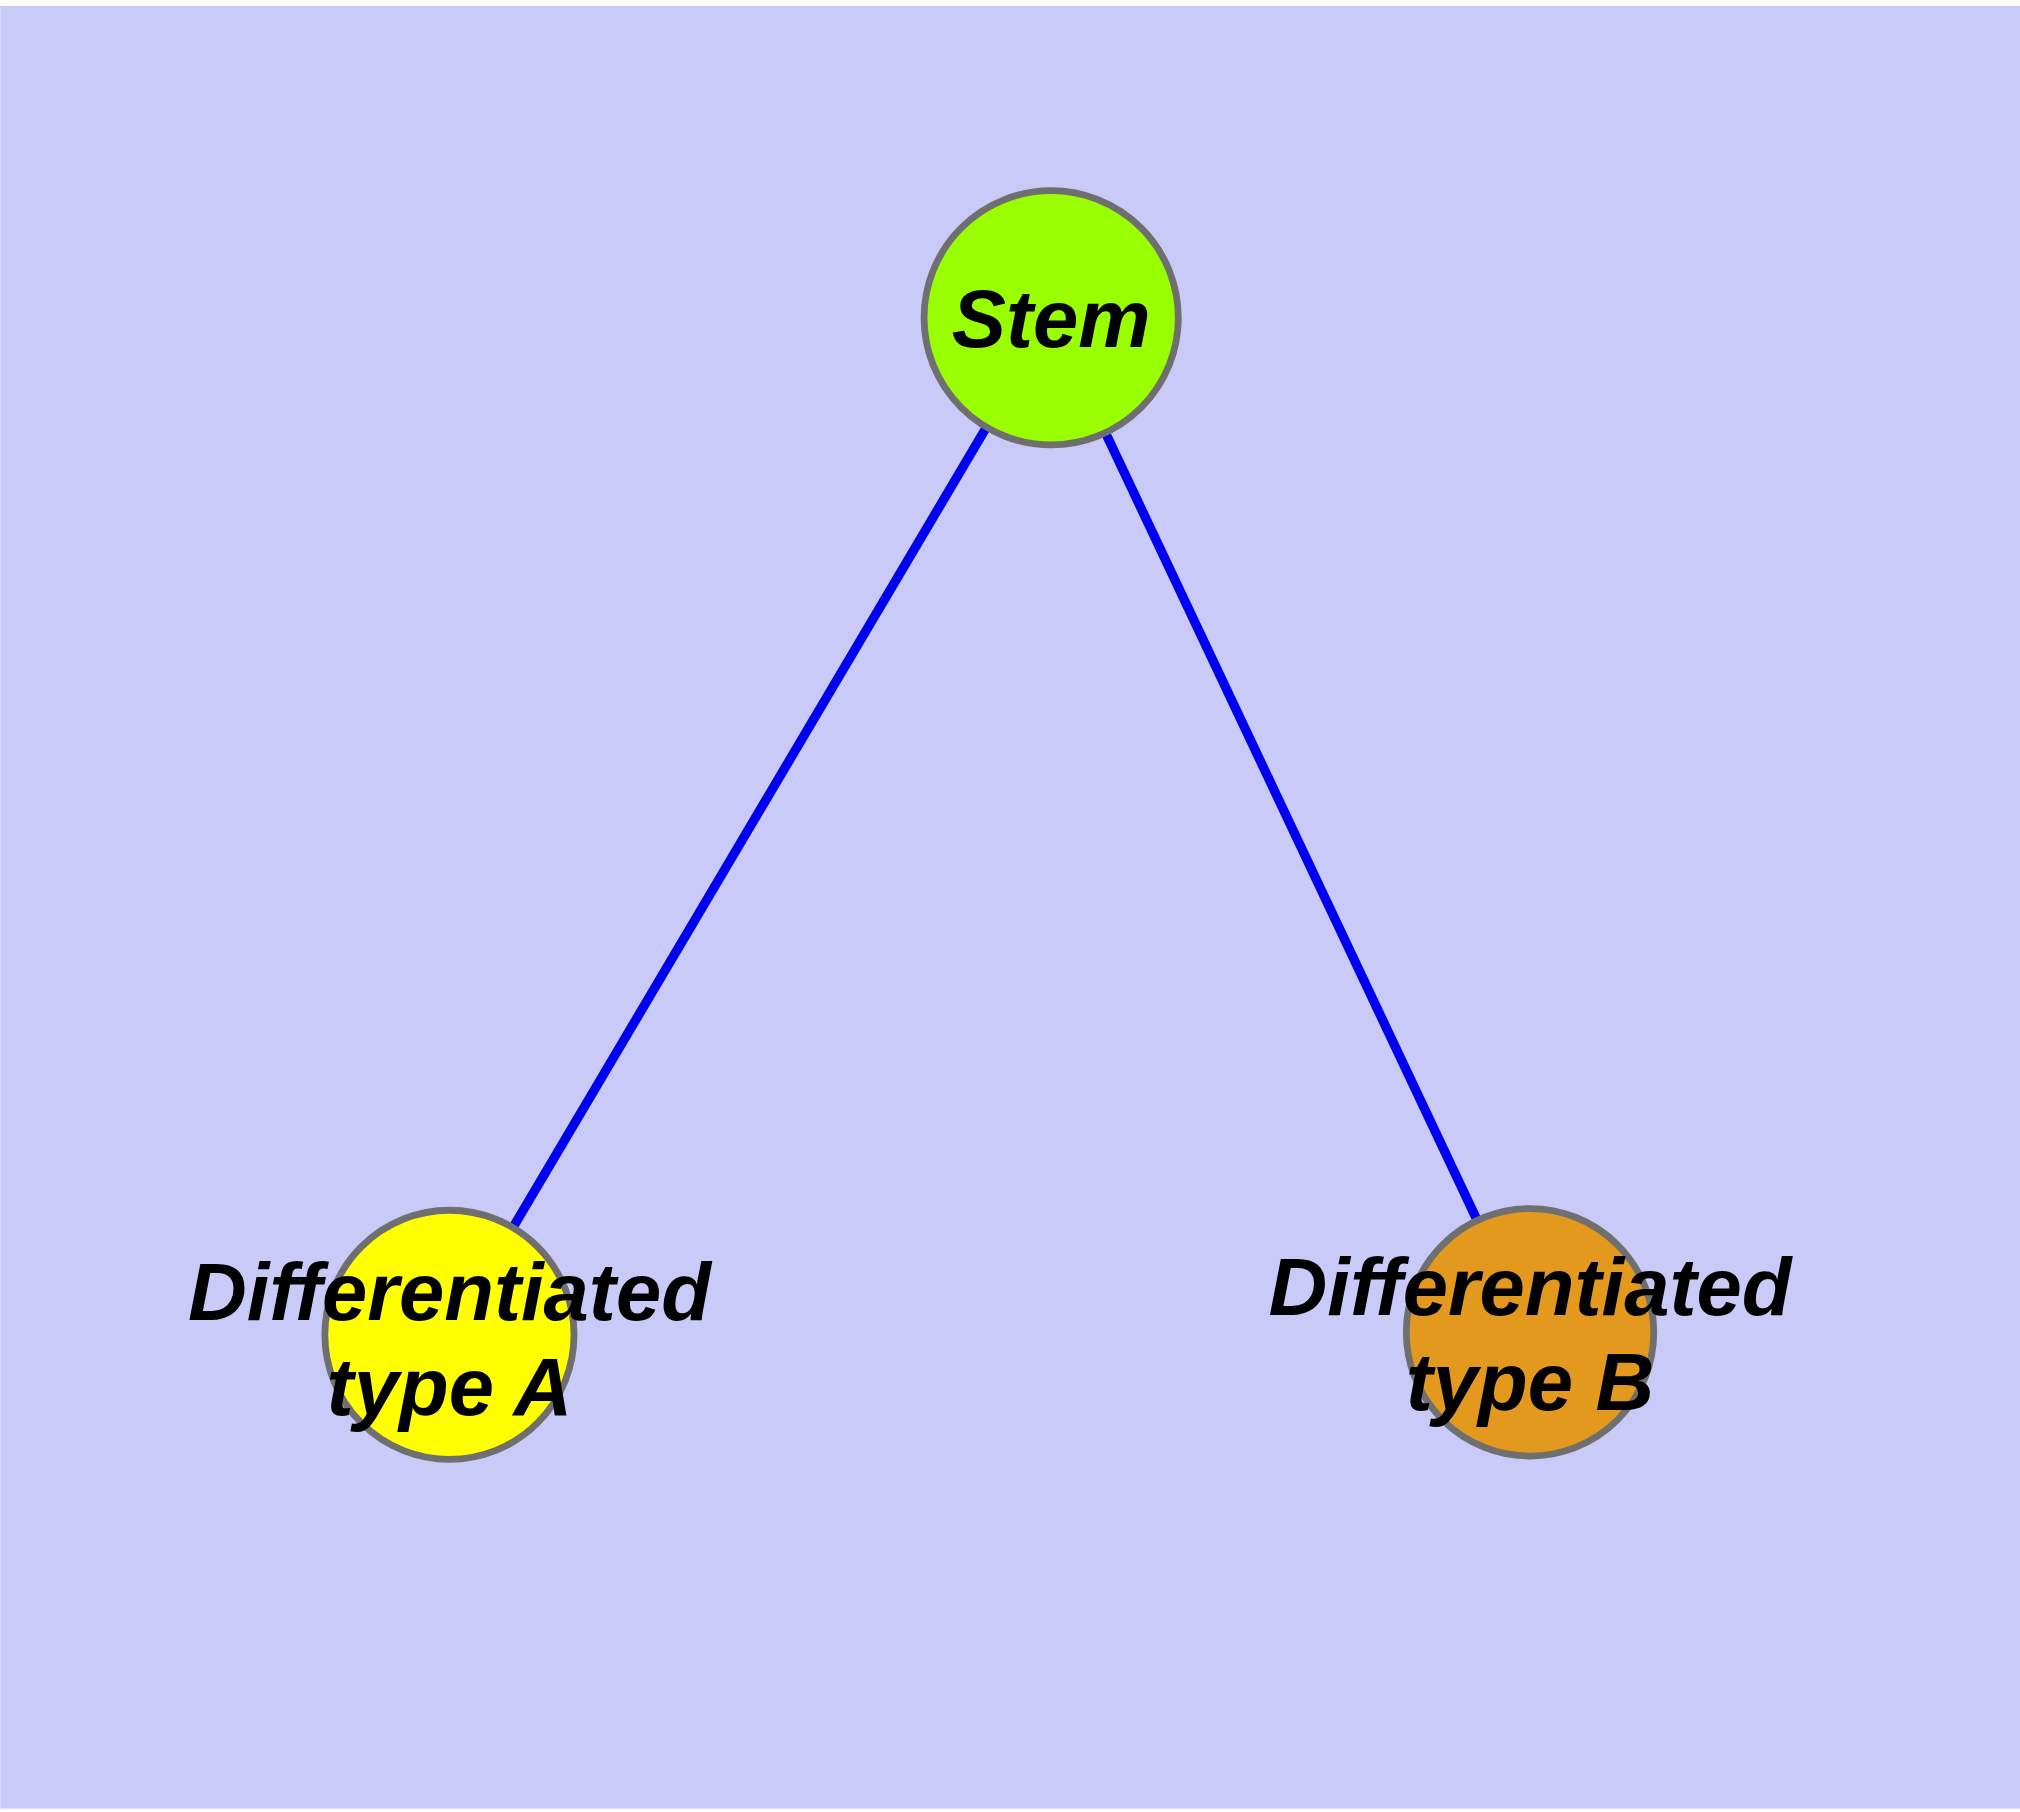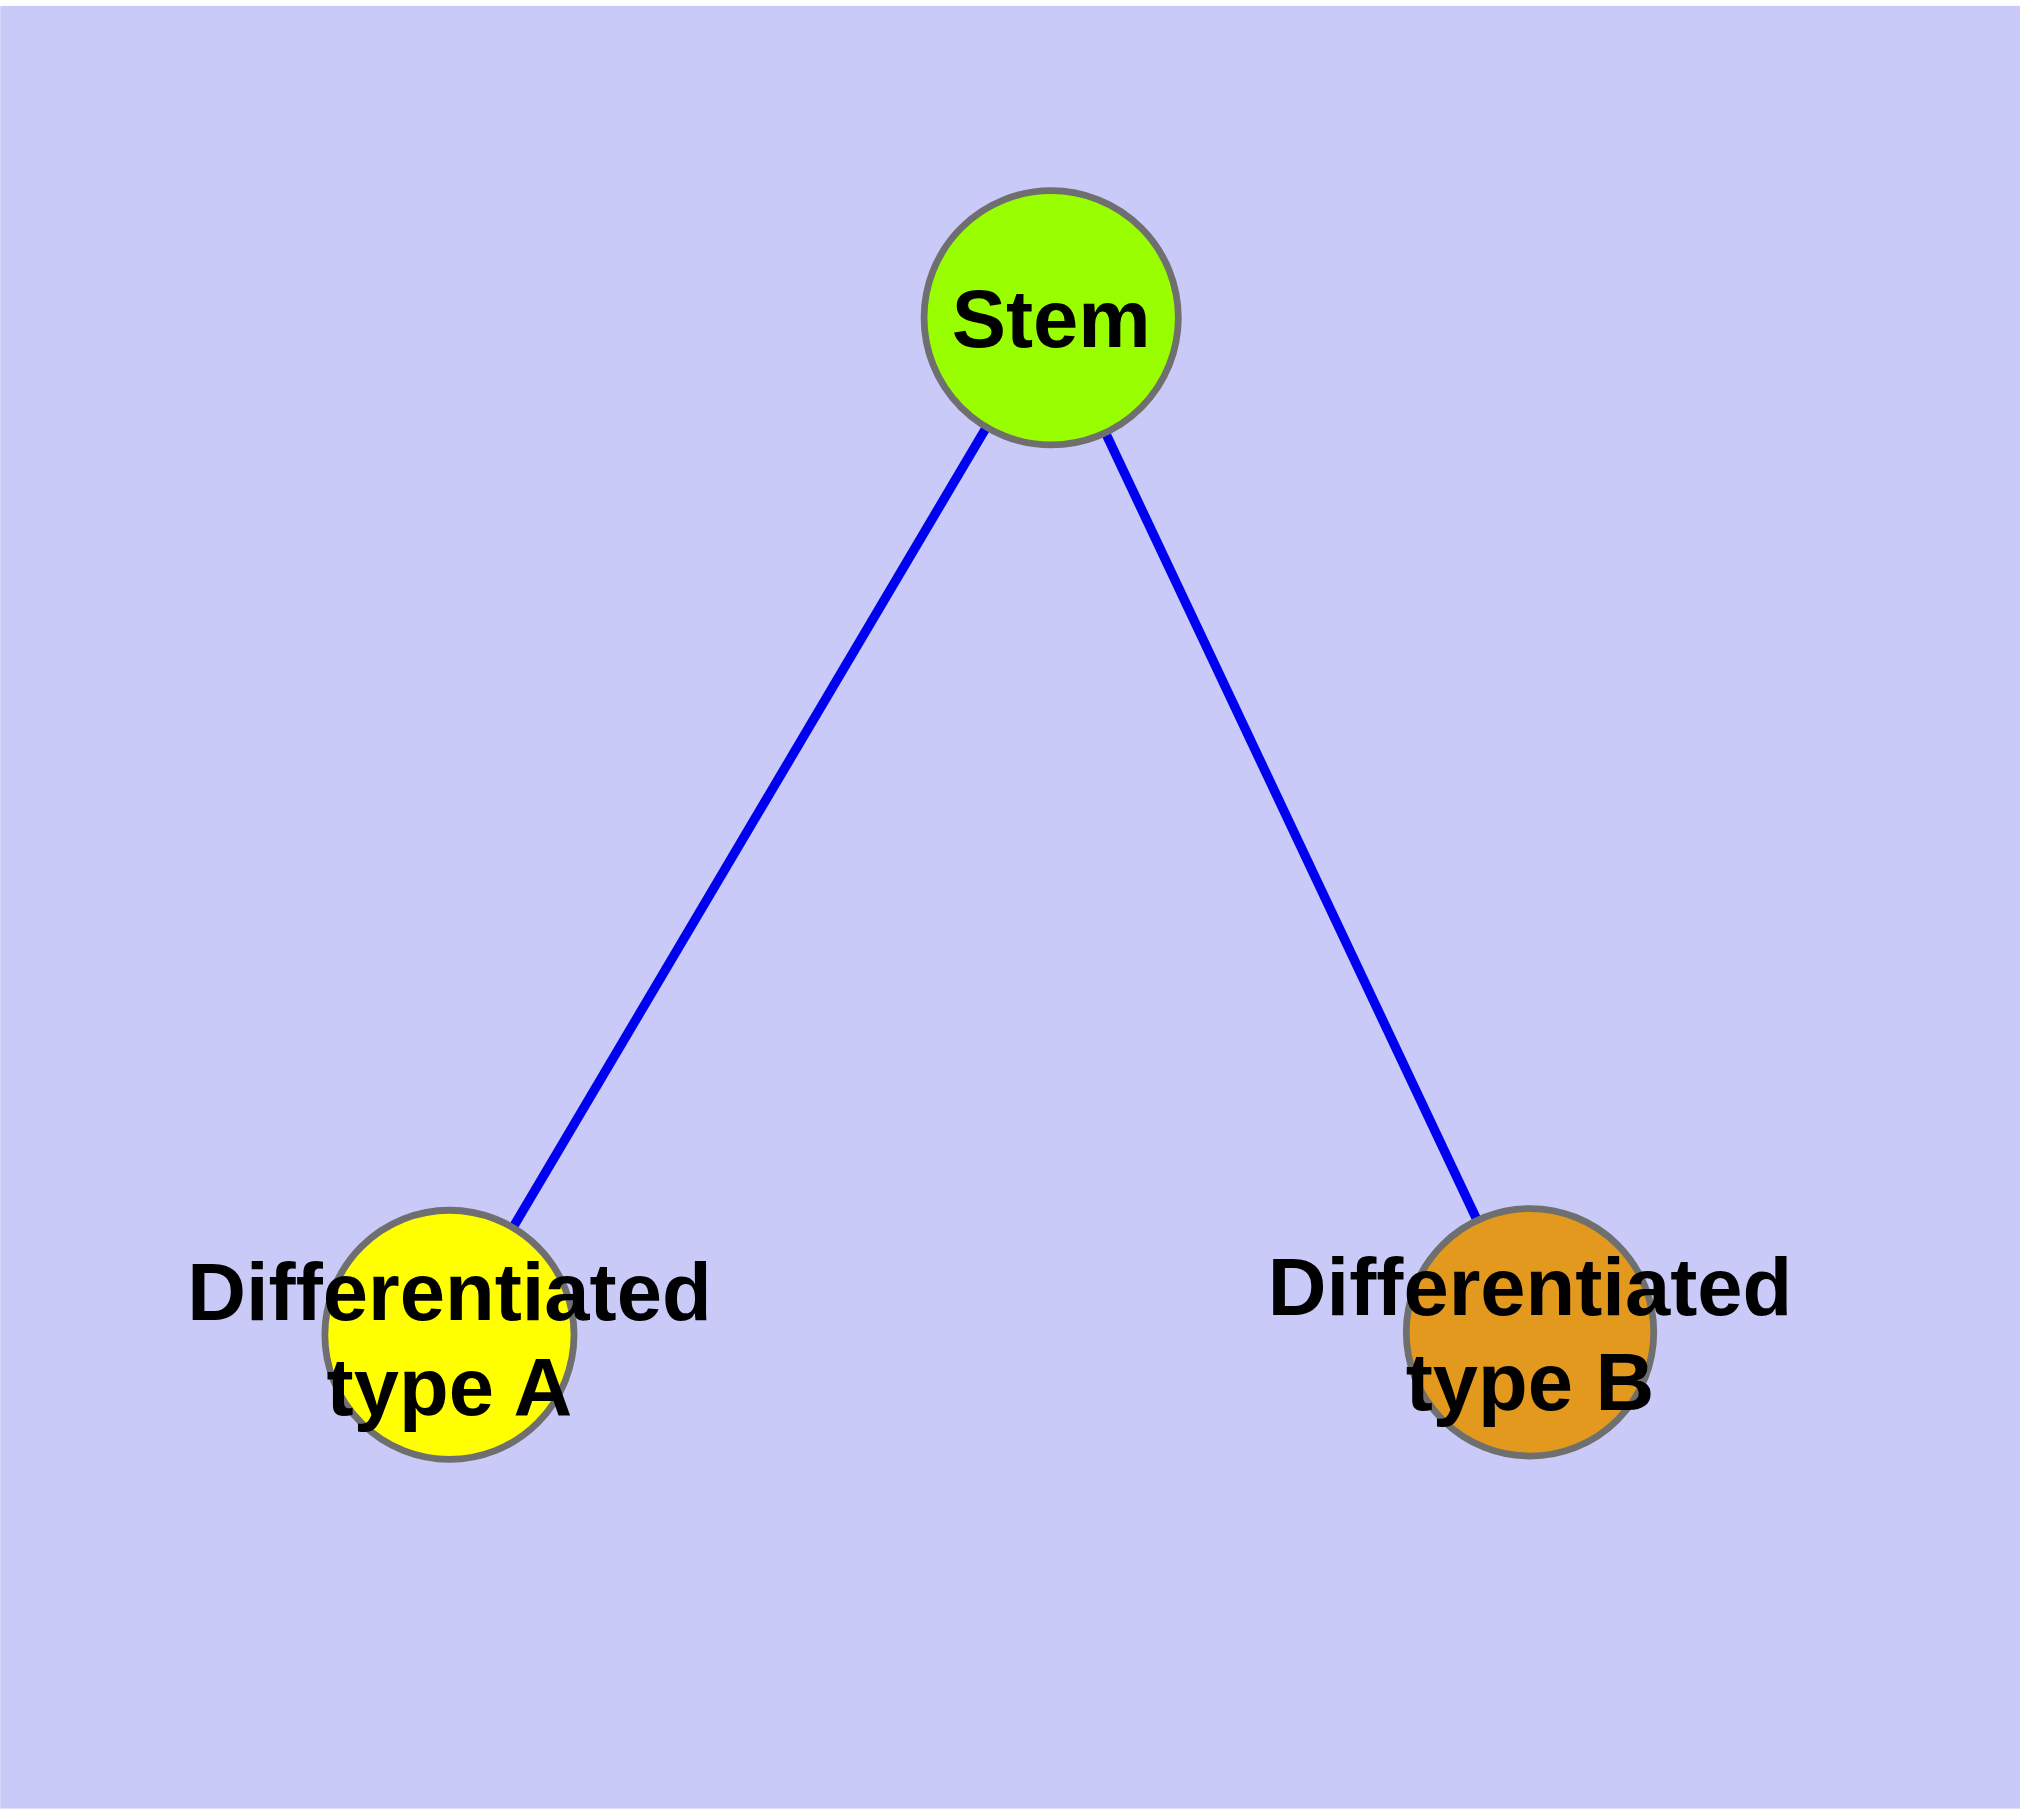--- a/index.html
+++ b/index.html
@@ -14,6 +14,7 @@
     position: relative;
     width: 1982px;
     height: 1812px;
+    font-style: italic;
   }
   svg.diagram {
     position: absolute;

